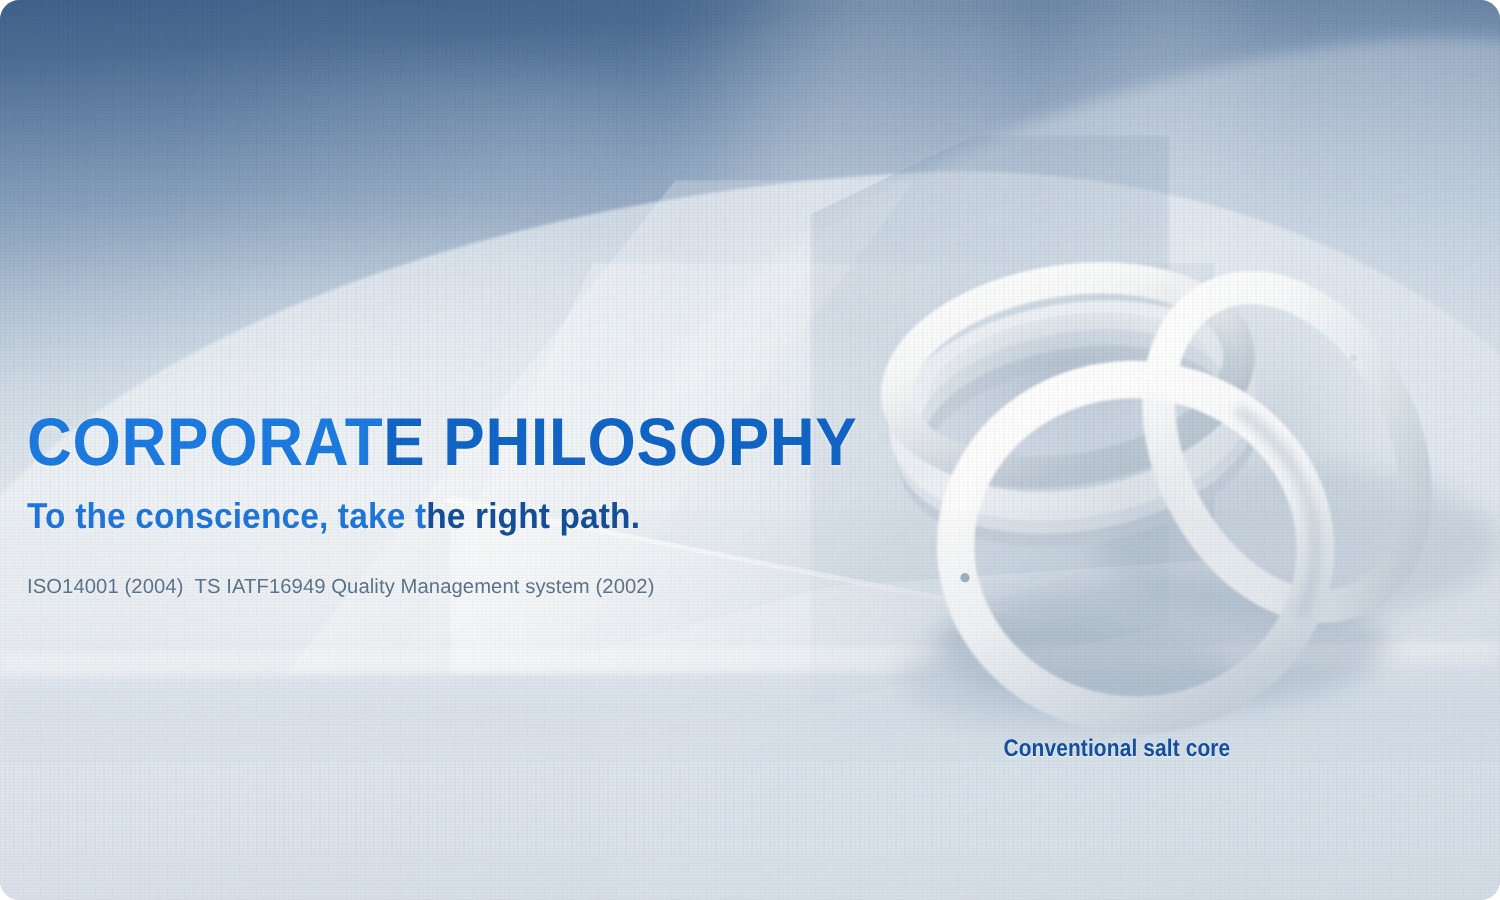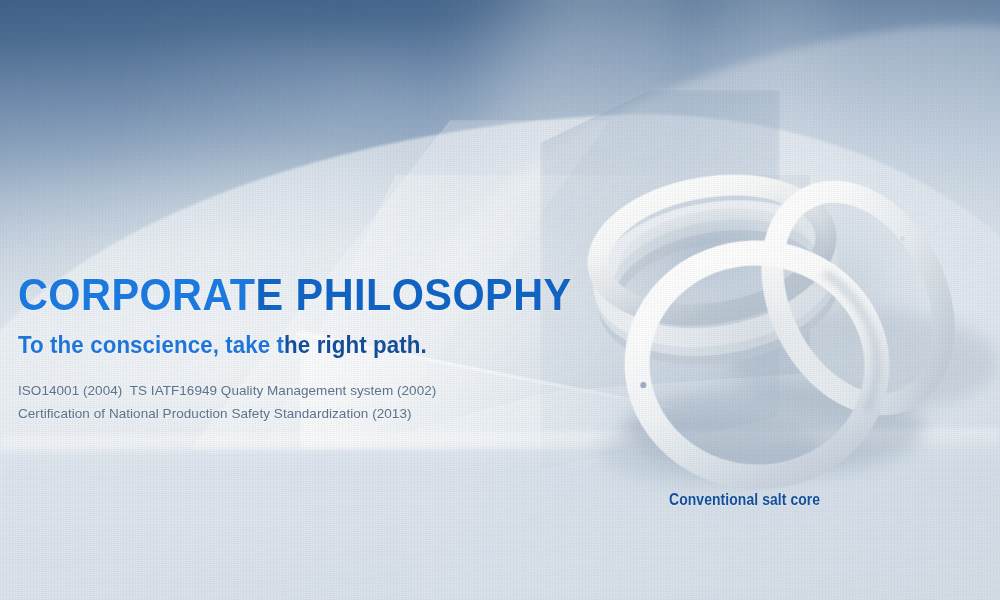--- a/index.html
+++ b/index.html
@@ -18,6 +18,7 @@
     height: 600px;
     overflow: hidden;
     background: #cfdae6;
+    border-radius: 13px;
   }
 
   

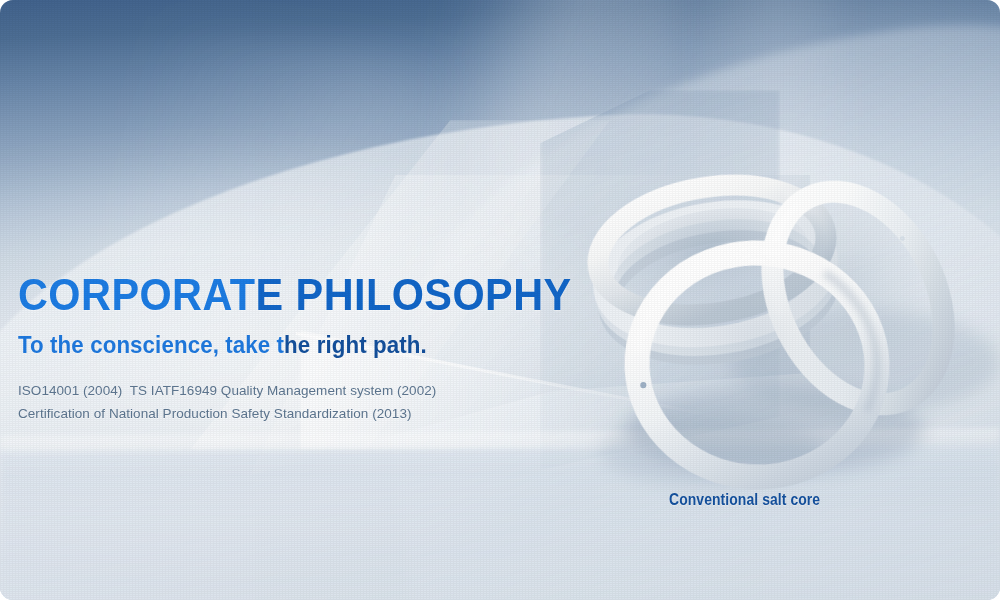--- a/index.html
+++ b/index.html
@@ -485,7 +485,6 @@
 
     <div class="certs">
       <div class="cert-line">ISO14001 (2004)  TS IATF16949 Quality Management system (2002)</div>
-      <div class="cert-line">Certification of National Production Safety Standardization (2013)</div>
     </div>
   </div>
 

